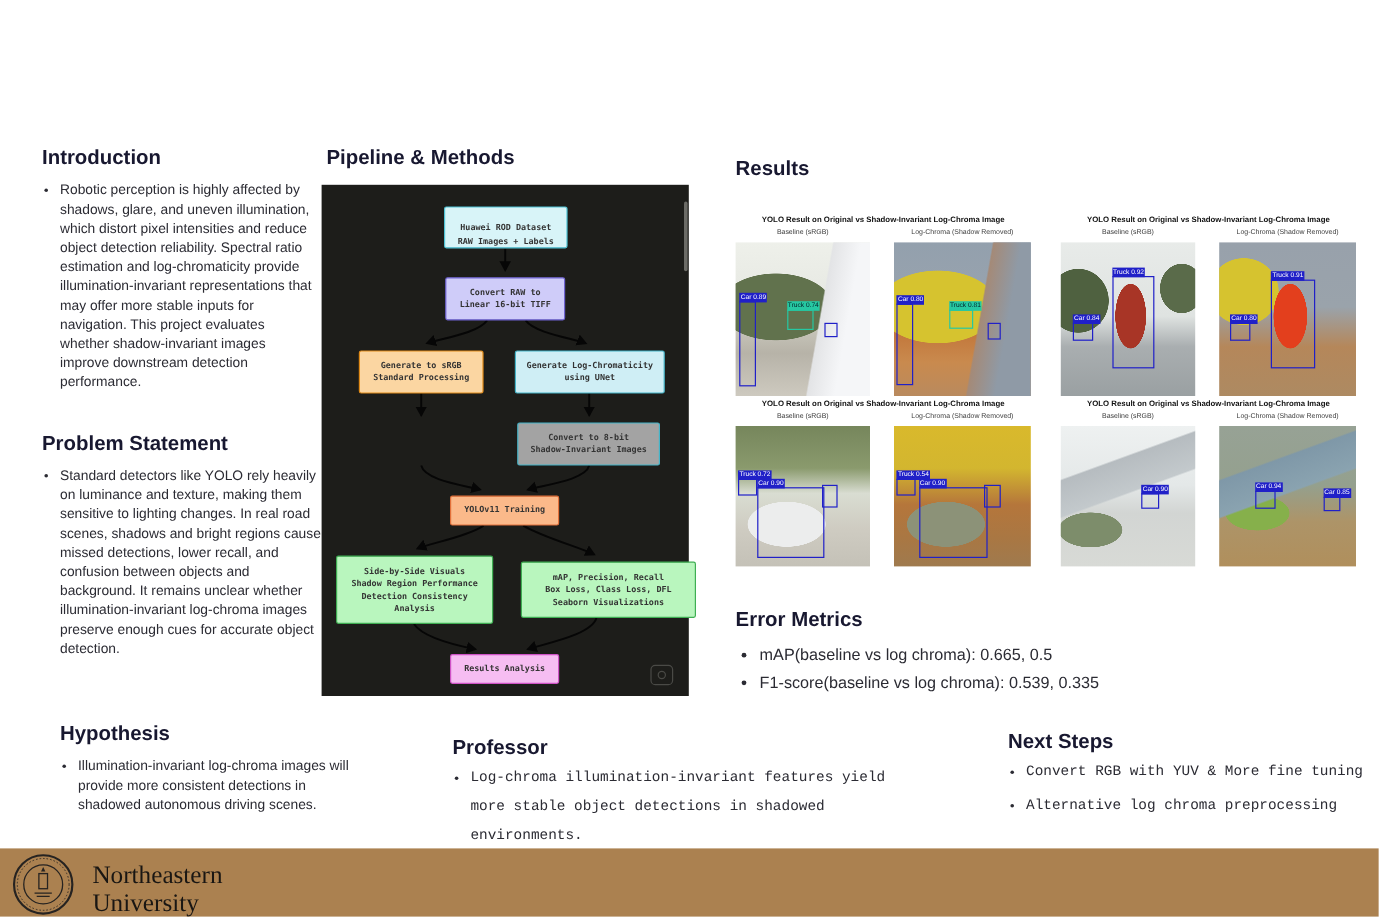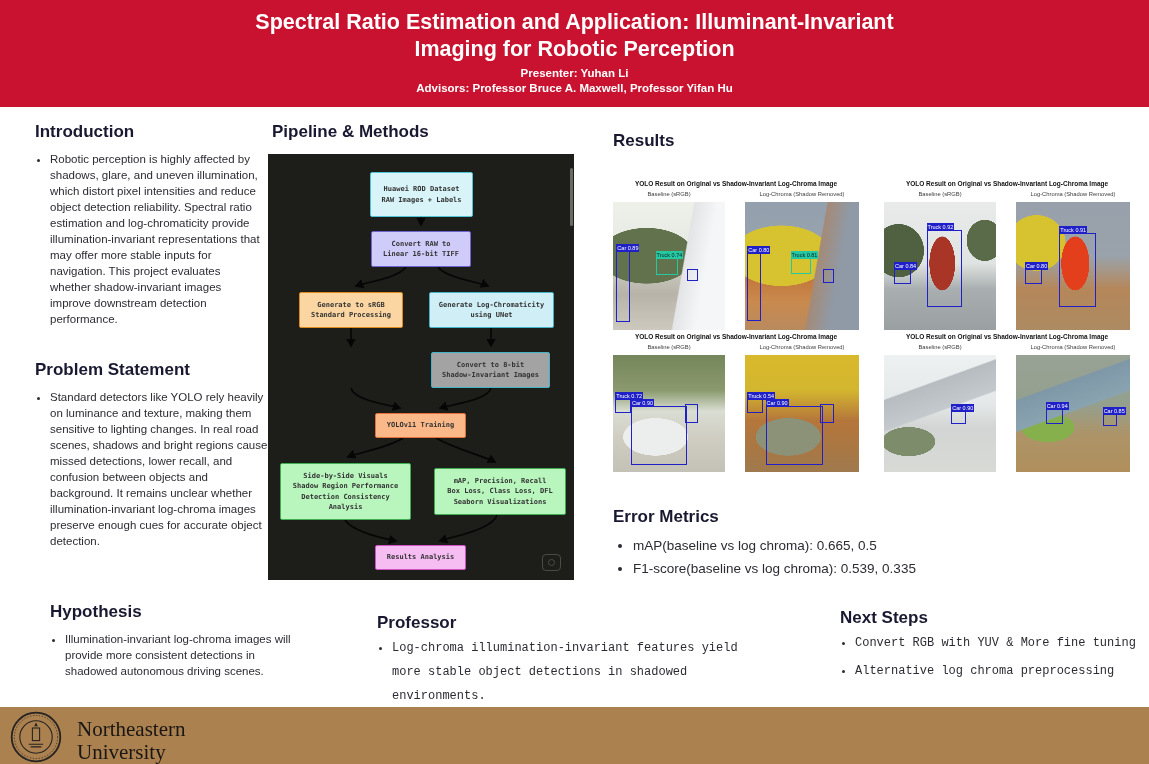--- a/index.html
+++ b/index.html
@@ -112,12 +112,6 @@
 
 <div class="poster">
 
-  <div class="hdr">
-    <div class="t1">Spectral Ratio Estimation and Application: Illuminant-Invariant</div>
-    <div class="t2">Imaging for Robotic Perception</div>
-    <div class="pres">Presenter: Yuhan Li</div>
-    <div class="adv">Advisors:  Professor  Bruce A. Maxwell, Professor Yifan Hu</div>
-  </div>
 
   <div class="sec sec-intro">
     <div class="h2">Introduction</div>

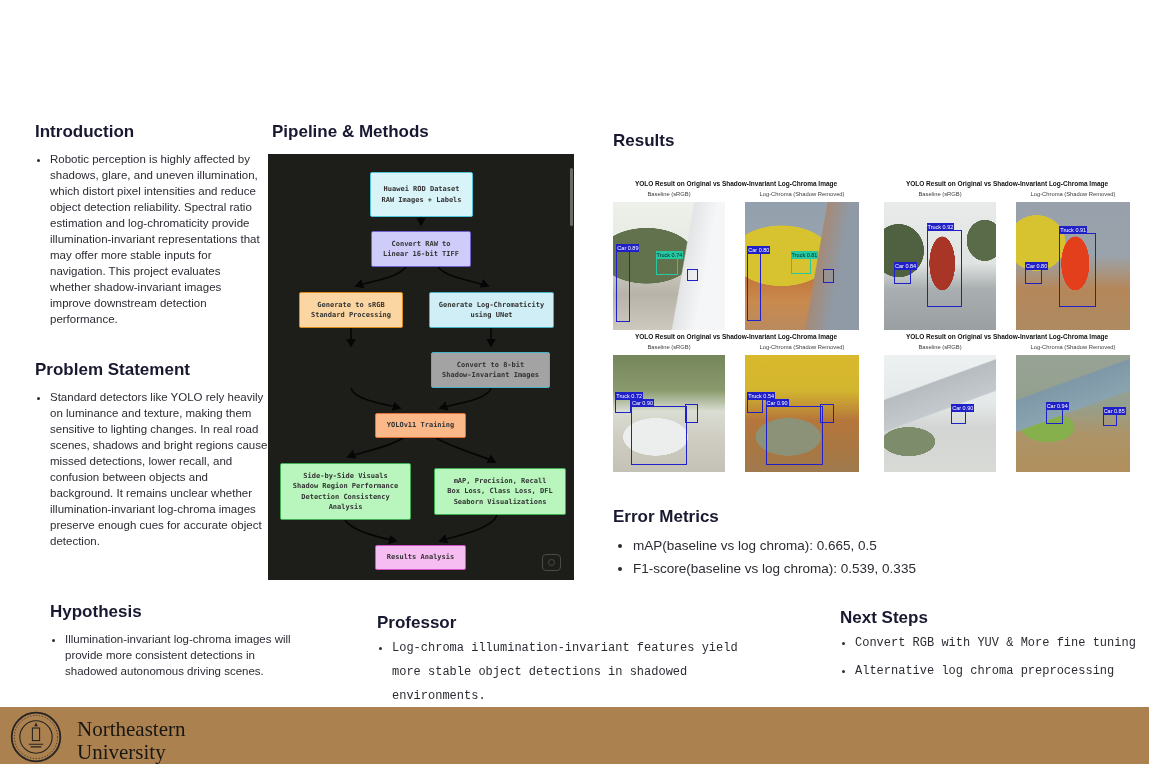--- a/index.html
+++ b/index.html
@@ -36,7 +36,7 @@
   .flow{position:absolute;left:268px;top:154px;width:306px;height:426px;background:#1D1D1A;}
   .fbox{position:absolute;border:1.5px solid;border-radius:2px;display:flex;flex-direction:column;align-items:center;justify-content:center;
         font-family:"DejaVu Sans Mono",monospace;font-size:7px;font-weight:bold;color:#333;text-align:center;line-height:10.5px;box-sizing:border-box;}
-  .fb1{left:102px;top:18px;width:103px;height:45px;background:#D8F4F8;border-color:#4FC4D6;}
+  .fb1{left:102px;top:18px;width:103px;height:35px;background:#D8F4F8;border-color:#4FC4D6;justify-content:flex-end;}
   .fb2{left:103px;top:77px;width:100px;height:36px;background:#CFCCF9;border-color:#6F63D2;}
   .fb3{left:31px;top:138px;width:104px;height:36px;background:#FBD6A2;border-color:#DF8A18;}
   .fb4{left:161px;top:138px;width:125px;height:36px;background:#CFEEF5;border-color:#45B4C8;}

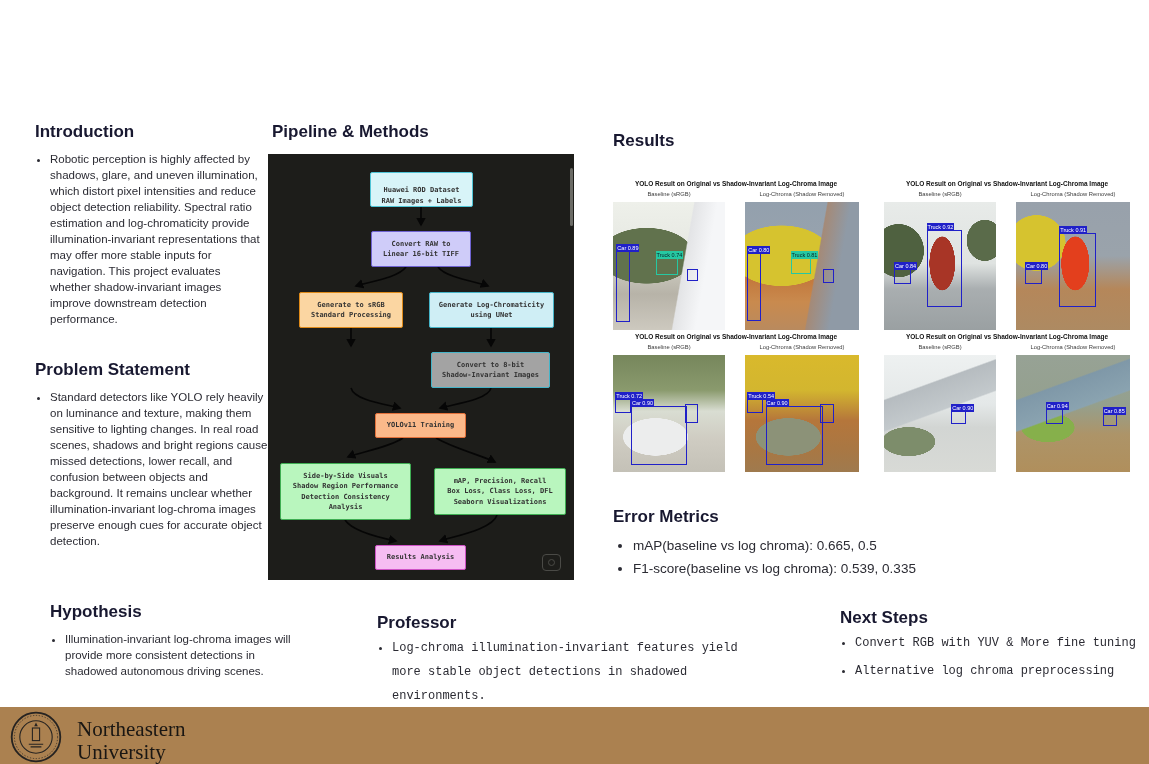--- a/index.html
+++ b/index.html
@@ -44,7 +44,7 @@
   .fb6{left:163px;top:198px;width:119px;height:36px;background:#a3a3a3;border-color:#45B4C8;}
   .fb7{left:107px;top:259px;width:91px;height:25px;background:#FBB98A;border-color:#E2703A;}
   .fb8{left:12px;top:309px;width:131px;height:57px;background:#B9F6BE;border-color:#3FAE53;}
-  .fb9{left:166px;top:314px;width:132px;height:47px;background:#B9F6BE;border-color:#3FAE53;}
+  .fb9{left:166px;top:314px;width:146px;height:47px;background:#B9F6BE;border-color:#3FAE53;}
   .fb10{left:107px;top:391px;width:91px;height:25px;background:#F6BDF2;border-color:#CF52C6;}
   .flow svg.arrows{position:absolute;left:0;top:0;width:306px;height:426px;}
   .flow-scrollbar{position:absolute;right:1px;top:14px;width:3px;height:58px;background:#6B6B66;border-radius:2px;}

